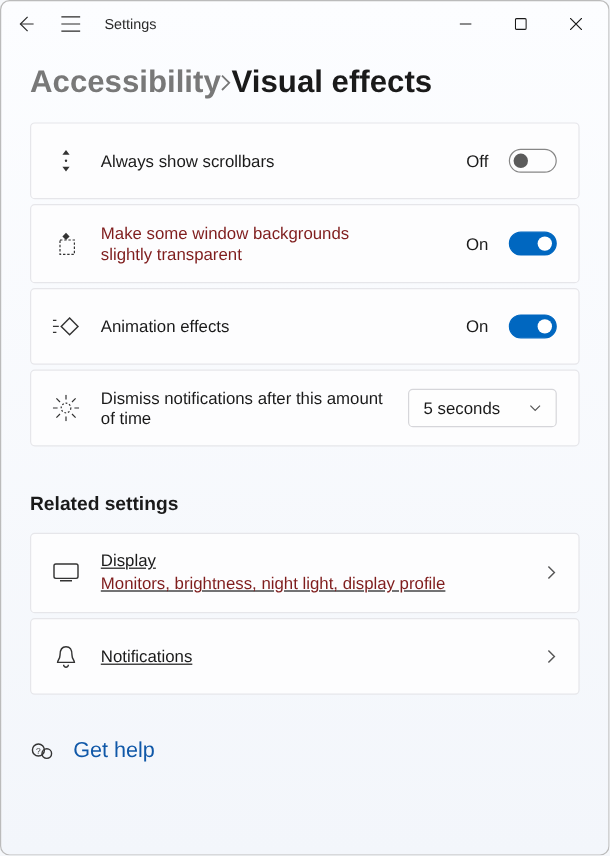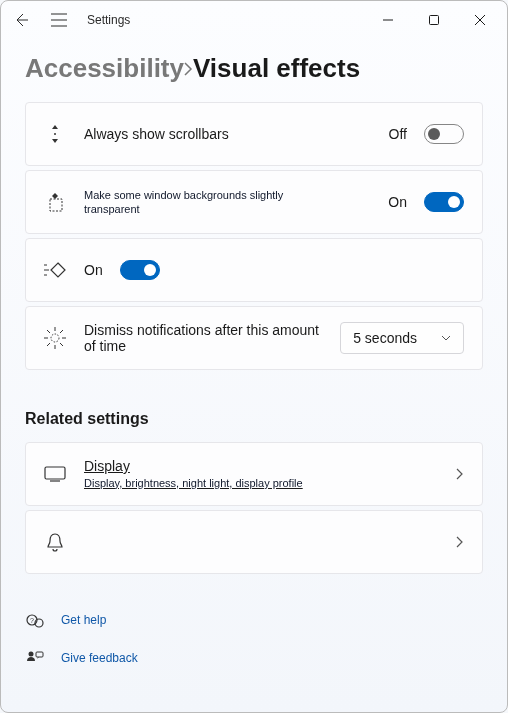--- a/index.html
+++ b/index.html
@@ -54,7 +54,7 @@
   .card-icon { width: 22px; height: 22px; display:flex; align-items:center; justify-content:center; flex-shrink:0; }
   .card-text { flex: 1; display:flex; flex-direction:column; gap:2px; }
   .card-title { font-size: 14px; color: #1a1a1a; }
-  .card-desc { font-size: 11px; color: #0f172a; line-height: 1.3; max-width: 230px; }
+  .card-desc { font-size: 14px; color: #7f1d1d; line-height: 1.3; max-width: 230px; }
   .card-right { display:flex; align-items:center; gap:17px; }
   .state-label { font-size: 14px; color: #1a1a1a; }
   .toggle {

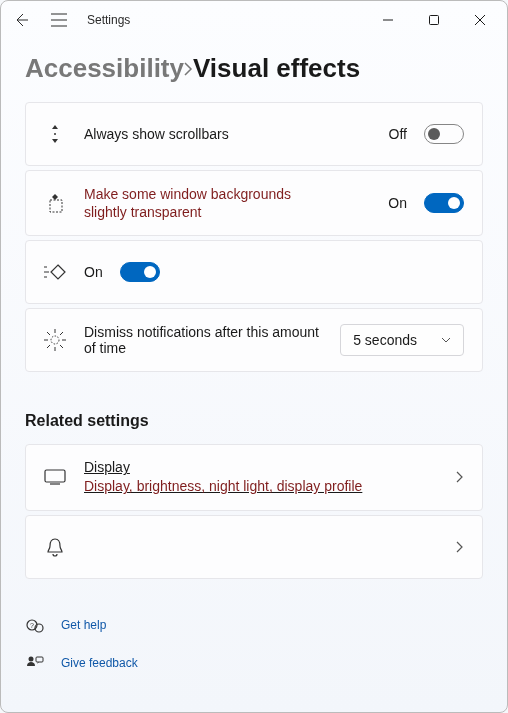--- a/index.html
+++ b/index.html
@@ -180,6 +180,9 @@
             <path d="M14 1 L21 8 L14 15 L7 8 Z" stroke="#333" stroke-width="1.2" fill="none"></path>
           </svg>
       </div>
+      <div class="card-text">
+        <div class="card-title">Animation effects</div>
+      </div>
       <div class="card-right">
         <span class="state-label">On</span>
         <div class="toggle on"></div>

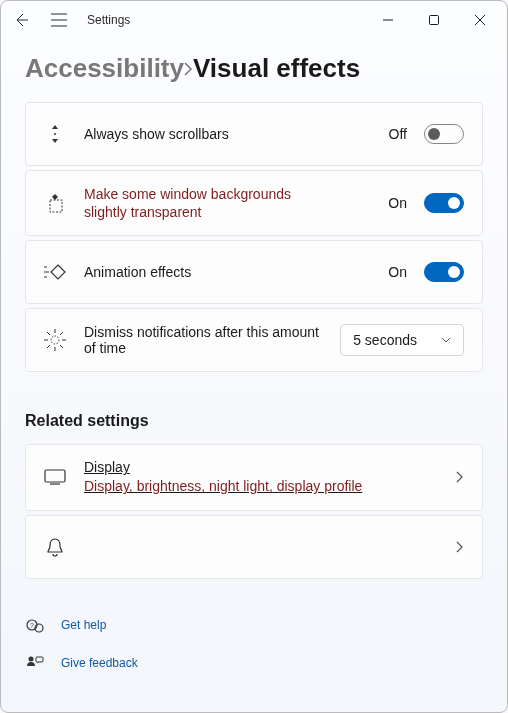--- a/index.html
+++ b/index.html
@@ -79,7 +79,7 @@
     cursor:pointer;
     font-size: 14px;
     min-width: 124px;
-    justify-content: flex-end;
+    justify-content: flex-start;
   }
   .dd-chevron { color: #555; font-size: 10px; }
   .section-heading {

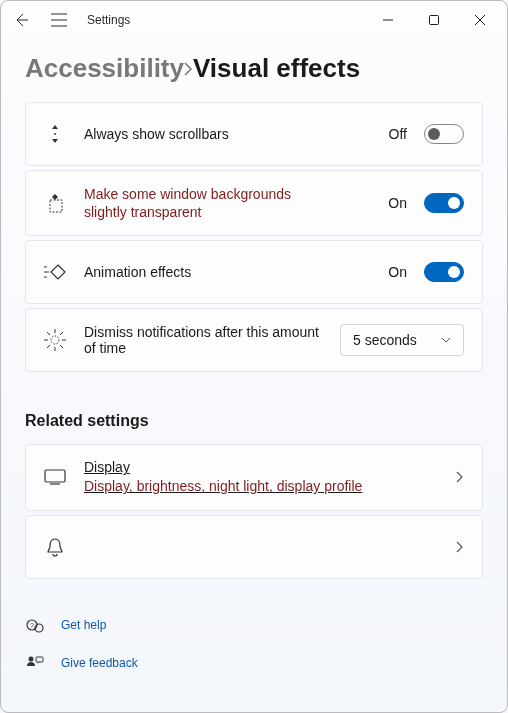--- a/index.html
+++ b/index.html
@@ -224,7 +224,7 @@
       </div>
       <div class="card-text">
         <div class="card-title">Display</div>
-        <div class="card-desc" style="max-width:none">Display, brightness, night light, display profile</div>
+        <div class="card-desc" style="max-width:none">Monitors, brightness, night light, display profile</div>
       </div>
       <div class="chev-right">
         <svg width="8" height="12" viewBox="0 0 8 12">

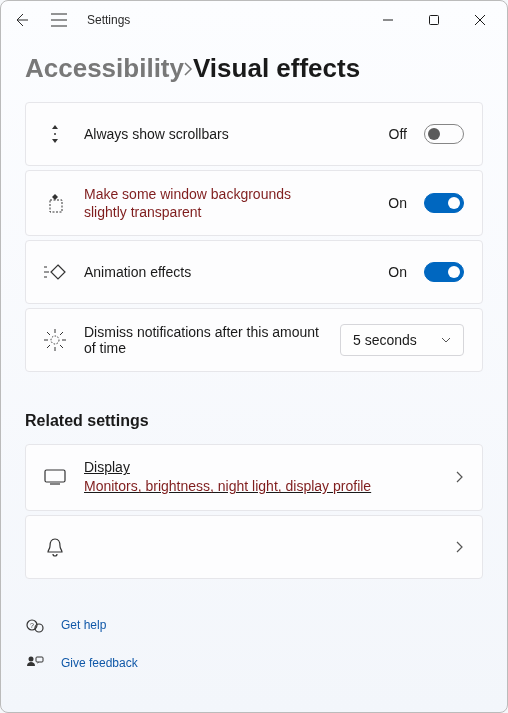--- a/index.html
+++ b/index.html
@@ -241,6 +241,7 @@
           </svg>
       </div>
       <div class="card-text">
+        <div class="card-title">Notifications</div>
       </div>
       <div class="chev-right">
         <svg width="8" height="12" viewBox="0 0 8 12">

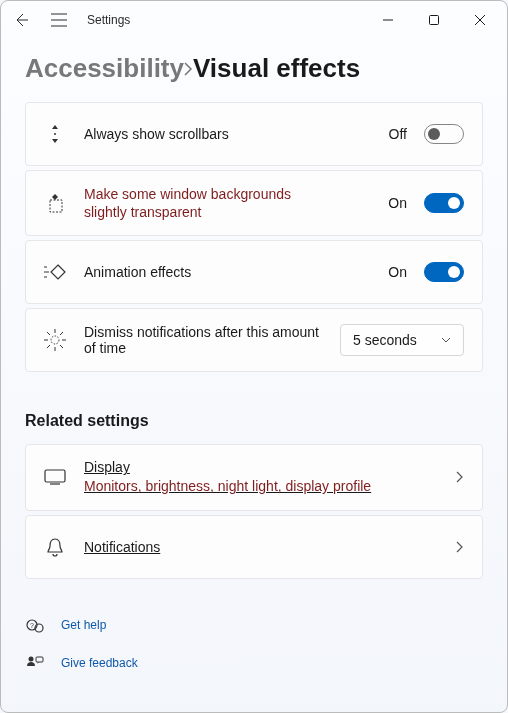--- a/index.html
+++ b/index.html
@@ -89,7 +89,7 @@
   .chev-right { color: #555; font-size: 13px; }
   .help-area { padding: 32px 24px 0 24px; display:flex; flex-direction:column; gap:18px; }
   .help-link { display:flex; align-items:center; gap: 16px; cursor:pointer; }
-  .help-text { color: #1058a8; font-size: 12px; }
+  .help-text { color: #1058a8; font-size: 18px; }
   .help-ico { width: 20px; height: 20px; display:flex; align-items:center; justify-content:center; }
   svg { display:block; }
 </style>

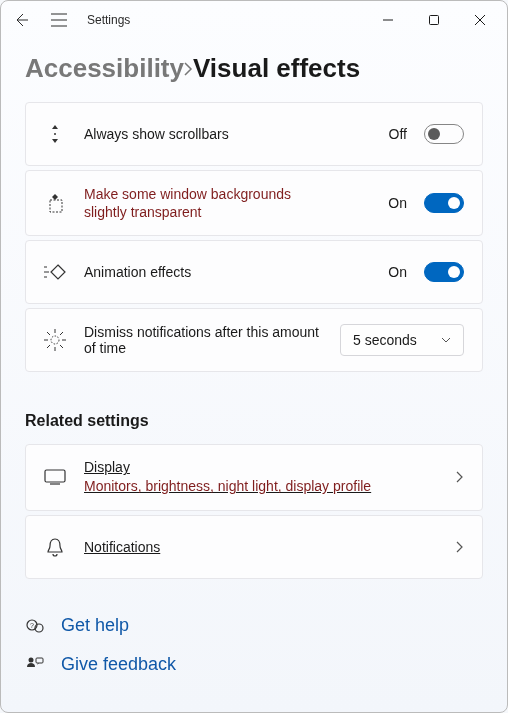--- a/index.html
+++ b/index.html
@@ -262,17 +262,6 @@
       </div>
       <span class="help-text">Get help</span>
     </div>
-    <div class="help-link">
-      <div class="help-ico">
-        <svg width="18" height="16" viewBox="0 0 18 16">
-            <circle cx="5" cy="4" r="2.5" fill="#333"></circle>
-            <path d="M1 11 C1 8 3 7 5 7 C7 7 9 8 9 11 Z" fill="#333"></path>
-            <rect x="10" y="2" width="7" height="5" rx="1" stroke="#333" stroke-width="1" fill="none"></rect>
-            <path d="M12 7 L11 9 L13 7" fill="#333"></path>
-          </svg>
-      </div>
-      <span class="help-text">Give feedback</span>
-    </div>
   </div>
 </div>
 

